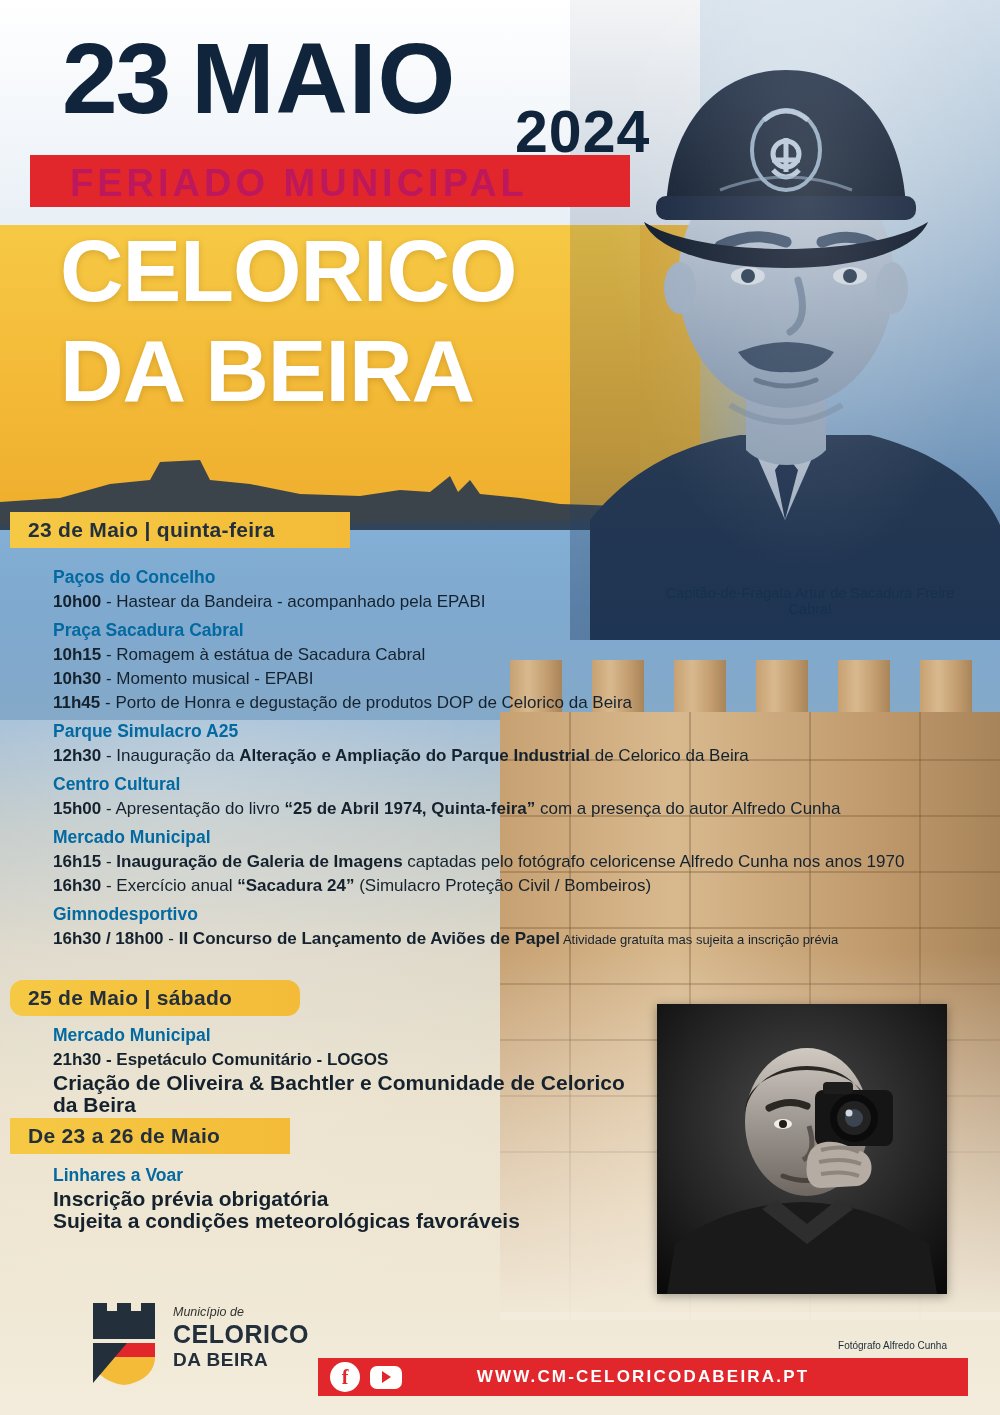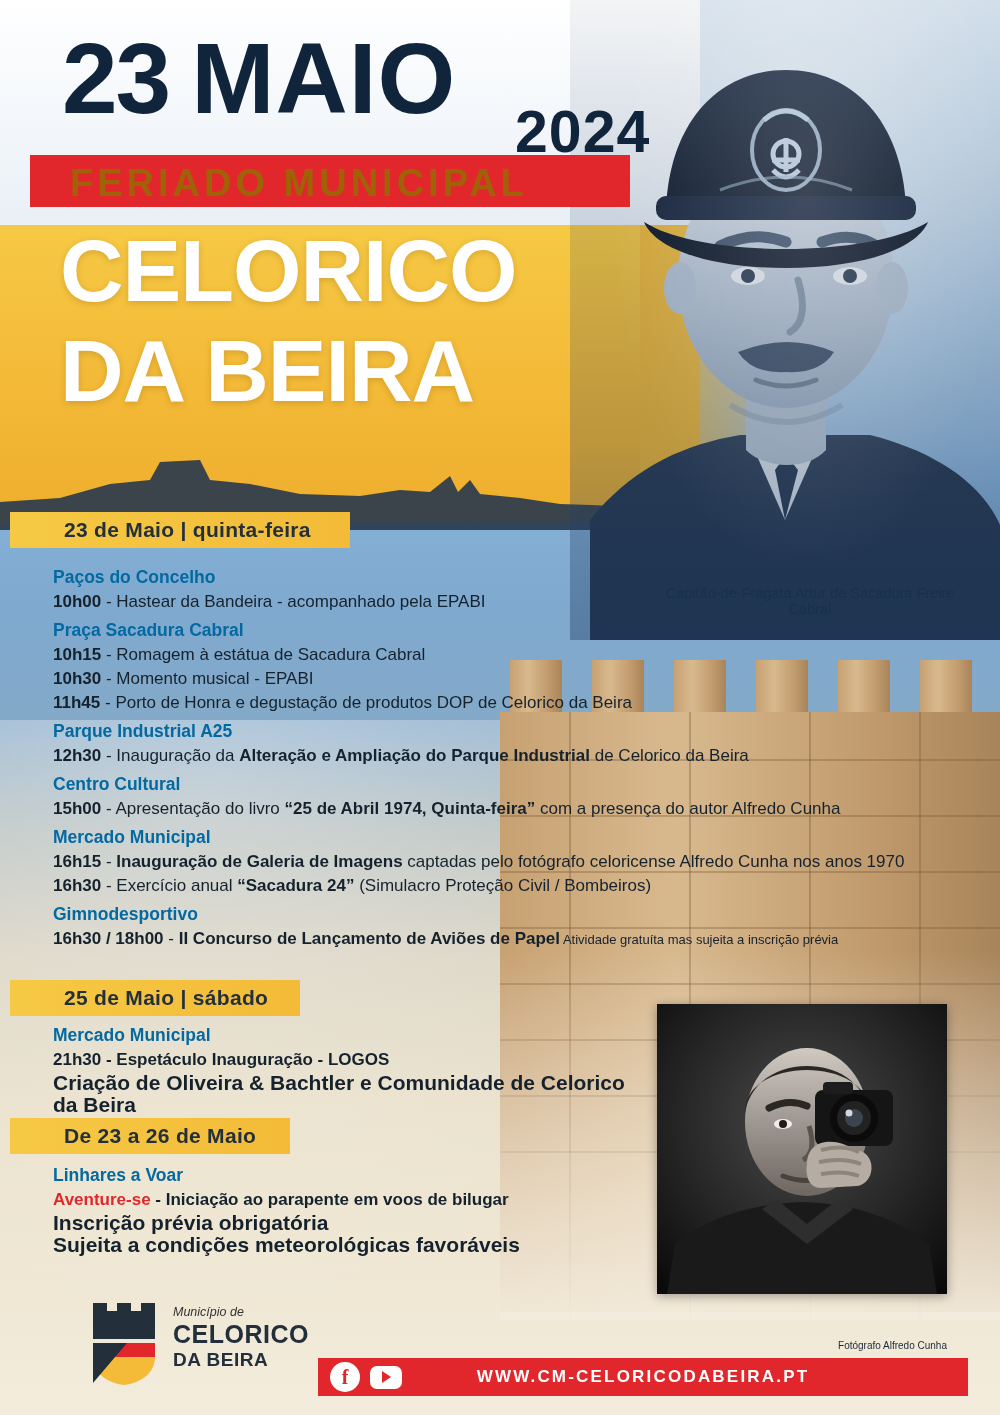--- a/index.html
+++ b/index.html
@@ -80,7 +80,7 @@
   }
   .feriado-text{
     position:absolute; left:70px; top:162px;
-    font-size:38px; font-weight:bold; color:#a16207; letter-spacing:4px;
+    font-size:38px; font-weight:bold; color:#be185d; letter-spacing:4px;
   }
   .city{
     position:absolute; left:60px; top:228px;

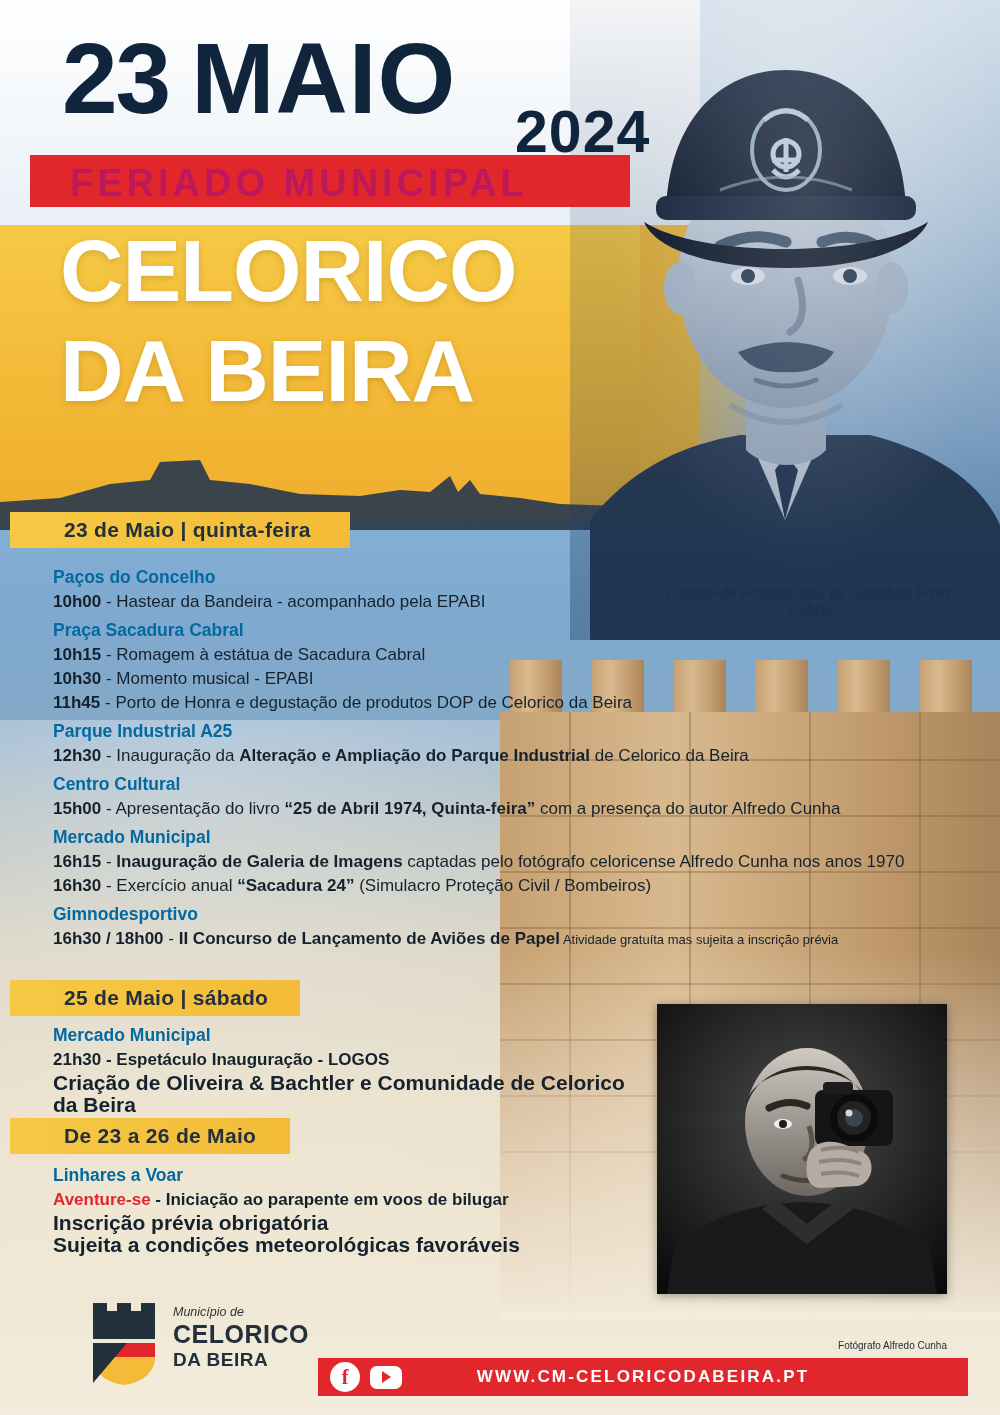--- a/index.html
+++ b/index.html
@@ -101,7 +101,7 @@
     display:flex; align-items:center;
   }
   .daybar span{
-    padding-left:18px; font-size:21px; font-weight:bold; color:#23303c; letter-spacing:.3px;margin-left:36px;
+    padding-left:18px; font-size:21px; font-weight:bold; color:#23303c; letter-spacing:.3px;
   }
   #daybar1{left:10px; top:512px; width:340px;}
   #daybar2{left:10px; top:980px; width:290px;}

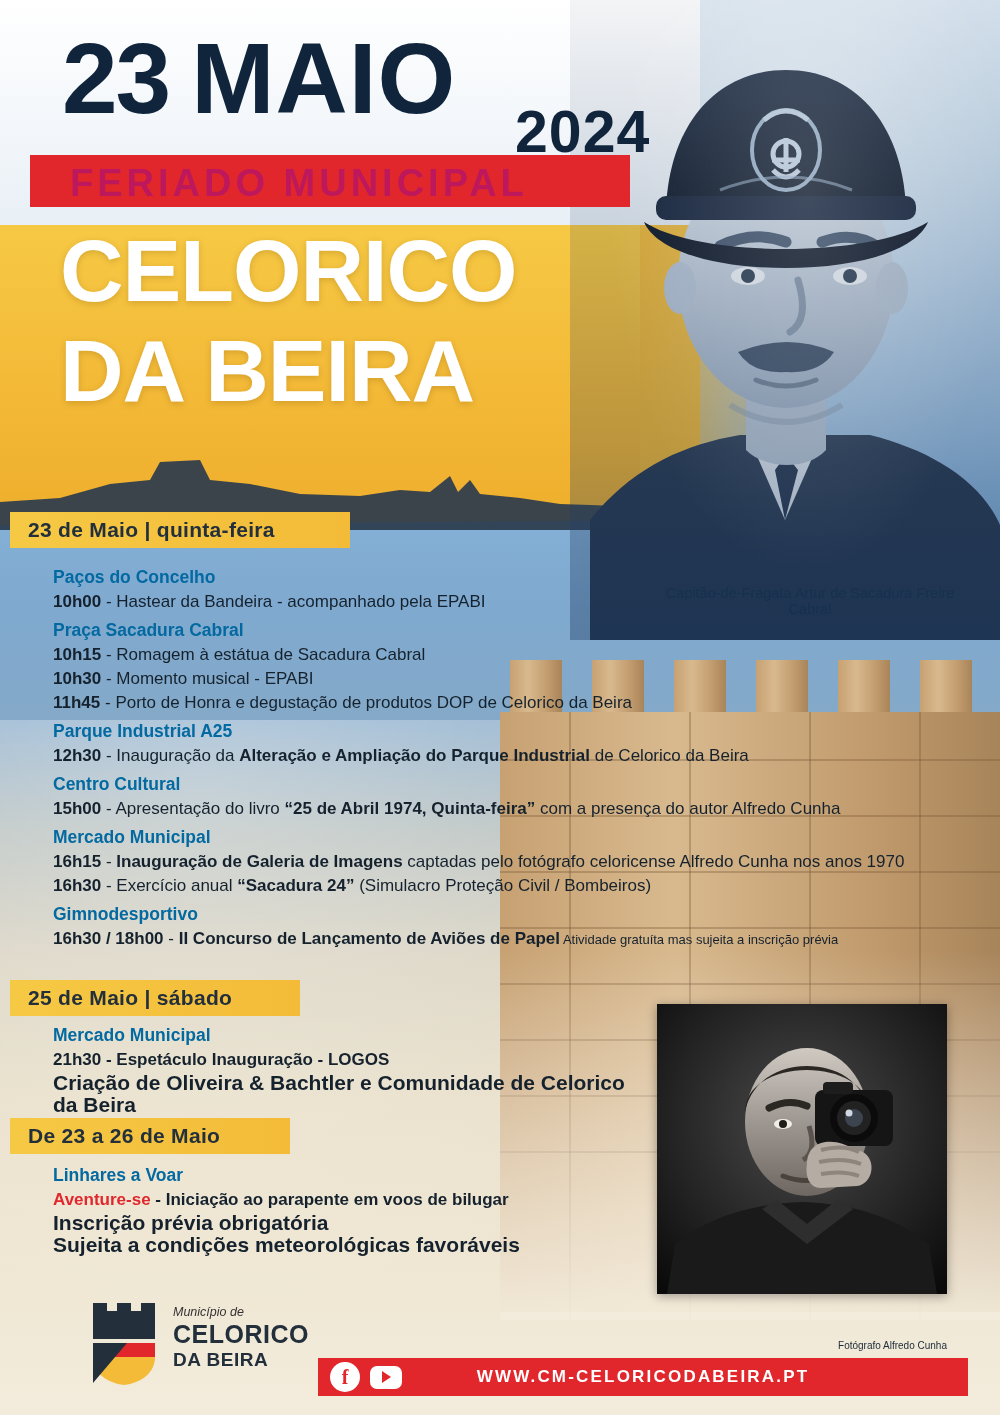--- a/index.html
+++ b/index.html
@@ -323,7 +323,7 @@
       <b>11h45</b><span> - </span><span>Porto de Honra e degustação de produtos DOP de Celorico da Beira</span>
     </div>
 
-    <div class="venue">Parque Industrial A25</div>
+    <div class="venue">Parque Simulacro A25</div>
     <div class="item">
       <b>12h30</b><span> - </span><span>Inauguração da </span><b>Alteração e Ampliação do Parque Industrial</b><span> de Celorico da Beira</span>
     </div>

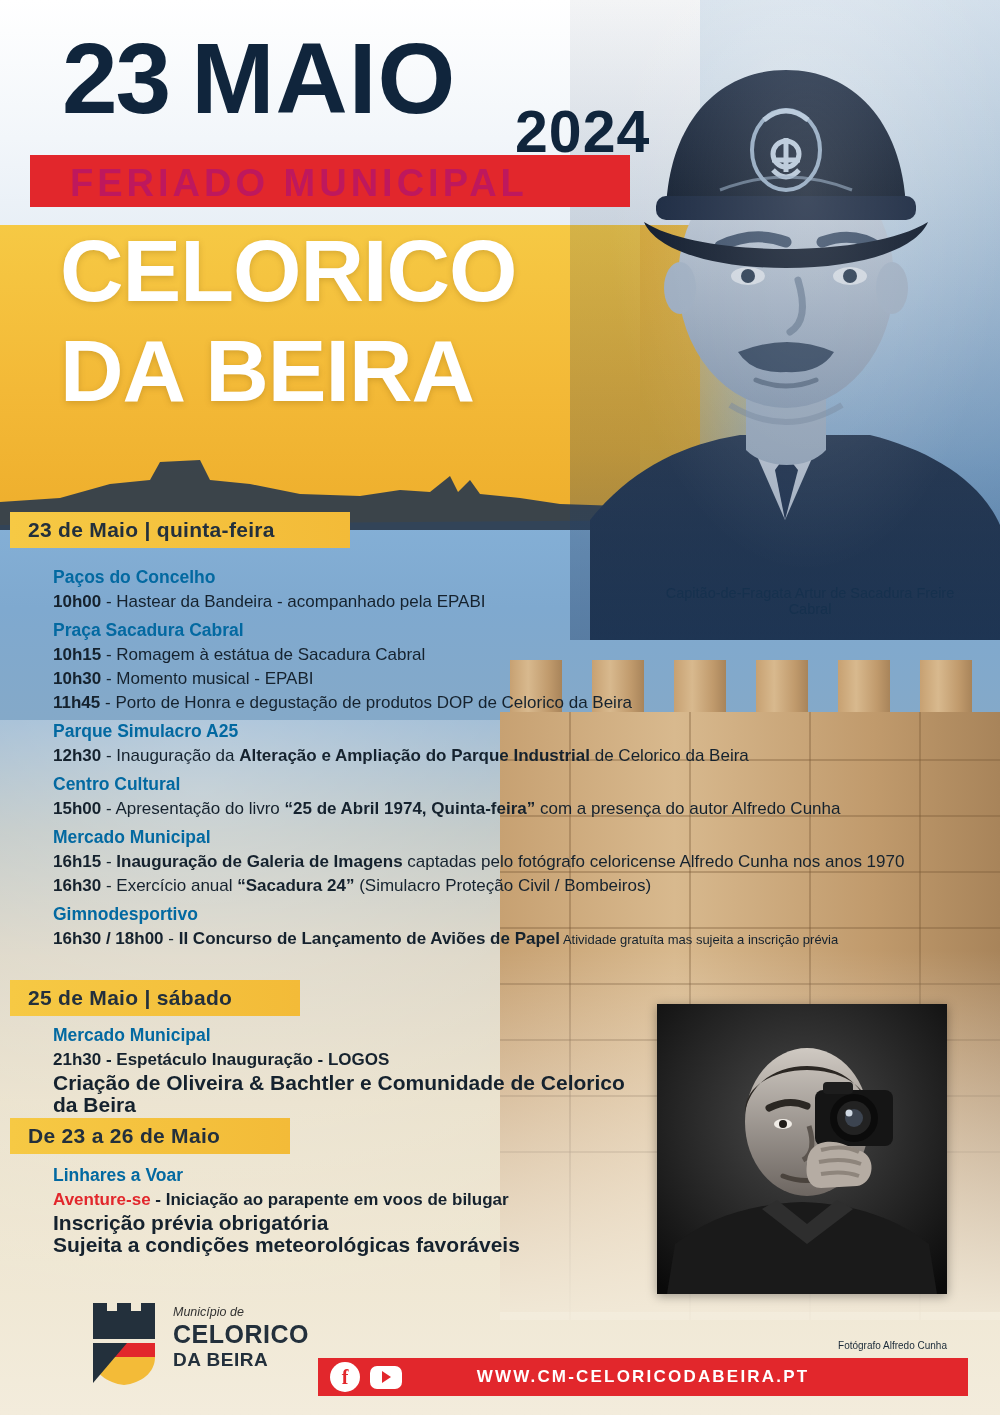--- a/index.html
+++ b/index.html
@@ -104,7 +104,7 @@
     padding-left:18px; font-size:21px; font-weight:bold; color:#23303c; letter-spacing:.3px;
   }
   #daybar1{left:10px; top:512px; width:340px;}
-  #daybar2{left:10px; top:980px; width:290px;}
+  #daybar2{left:10px; top:980px; width:290px;border-radius:13px;}
   #daybar3{left:10px; top:1118px; width:280px;}
 
   .venue{

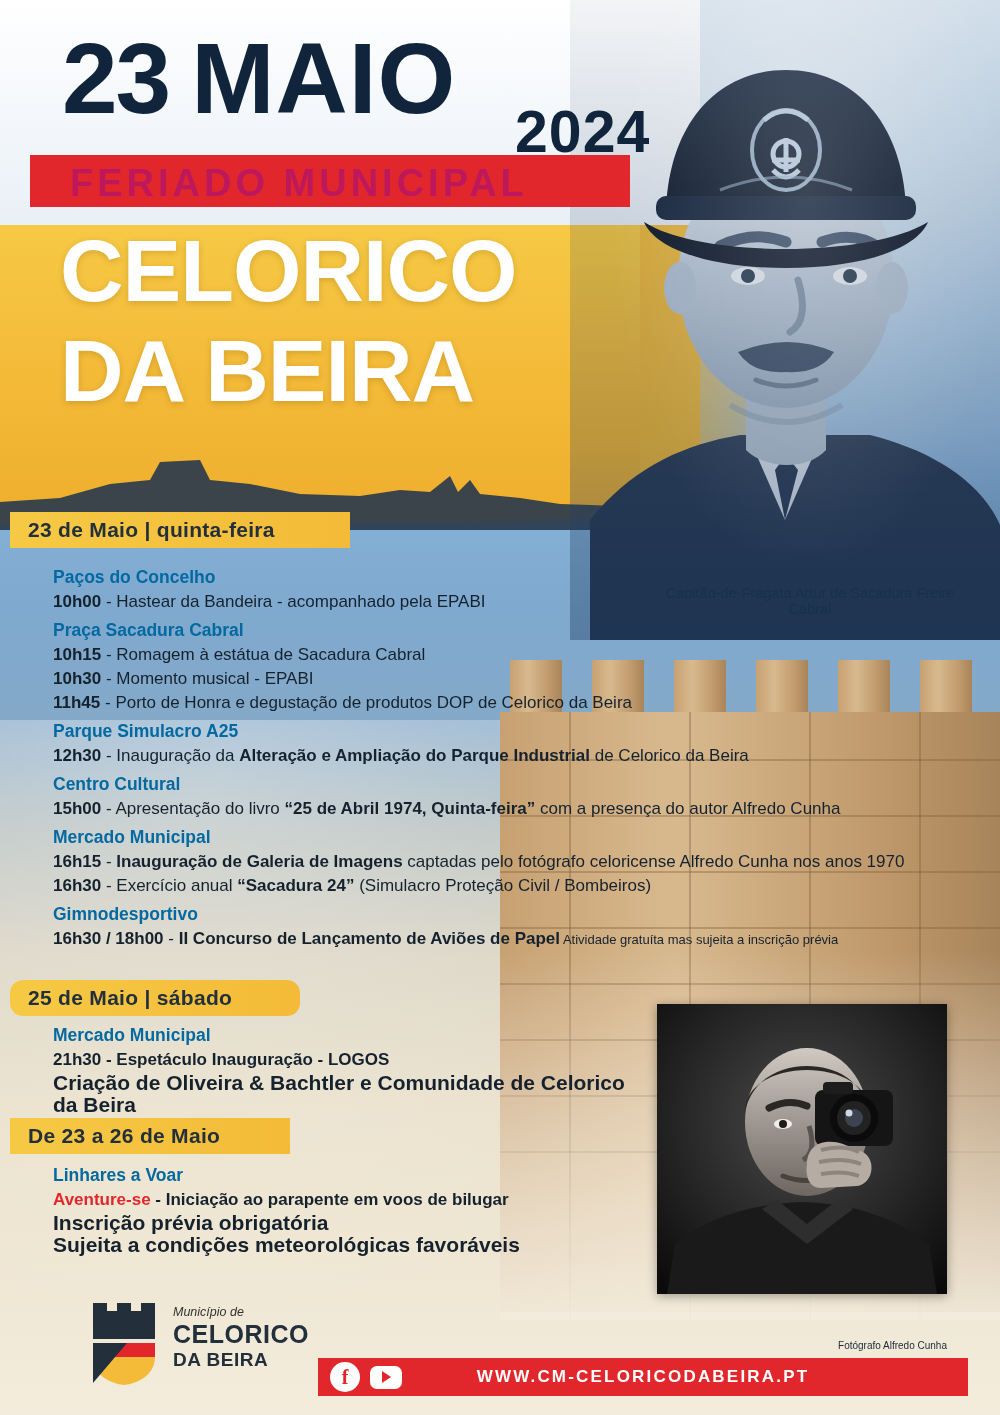--- a/index.html
+++ b/index.html
@@ -352,7 +352,7 @@
   </div>
   <div id="prog2">
     <div class="venue">Mercado Municipal</div>
-    <div class="item"><b>21h30 - Espetáculo Inauguração - LOGOS</b></div>
+    <div class="item"><b>21h30 - Espetáculo Comunitário - LOGOS</b></div>
     <div class="sub">Criação de Oliveira &amp; Bachtler e Comunidade de Celorico da Beira</div>
   </div>
 

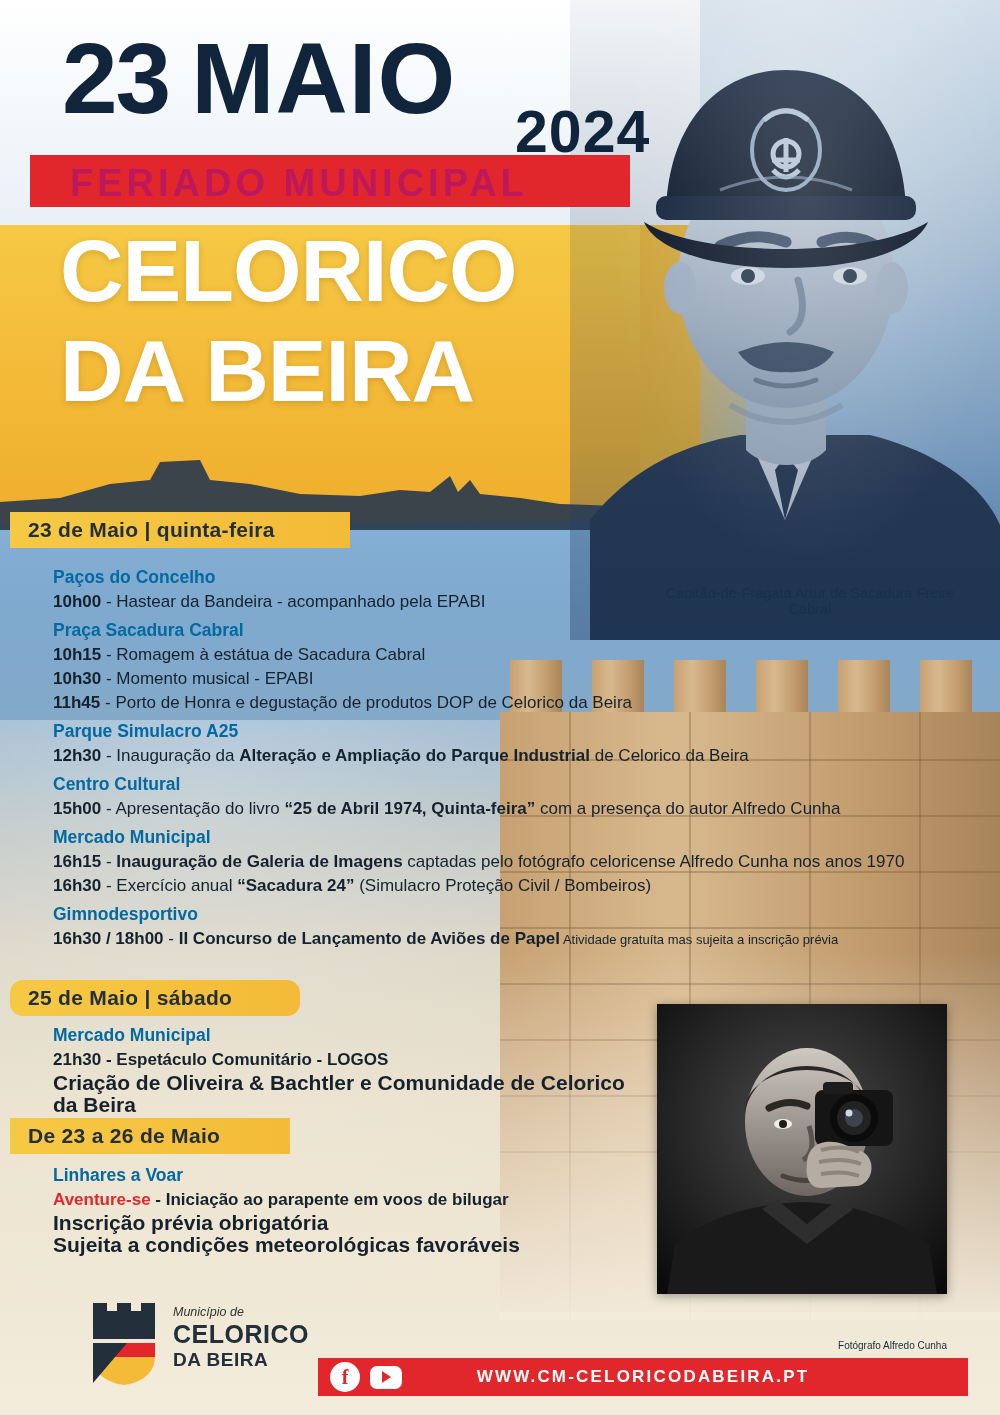--- a/index.html
+++ b/index.html
@@ -361,9 +361,6 @@
   </div>
   <div id="prog3">
     <div class="venue">Linhares a Voar</div>
-    <div class="item">
-      <b class="redbold">Aventure-se</b><b> - Iniciação ao parapente em voos de bilugar</b>
-    </div>
     <div class="sub">Inscrição prévia obrigatória</div>
     <div class="sub">Sujeita a condições meteorológicas favoráveis</div>
   </div>

